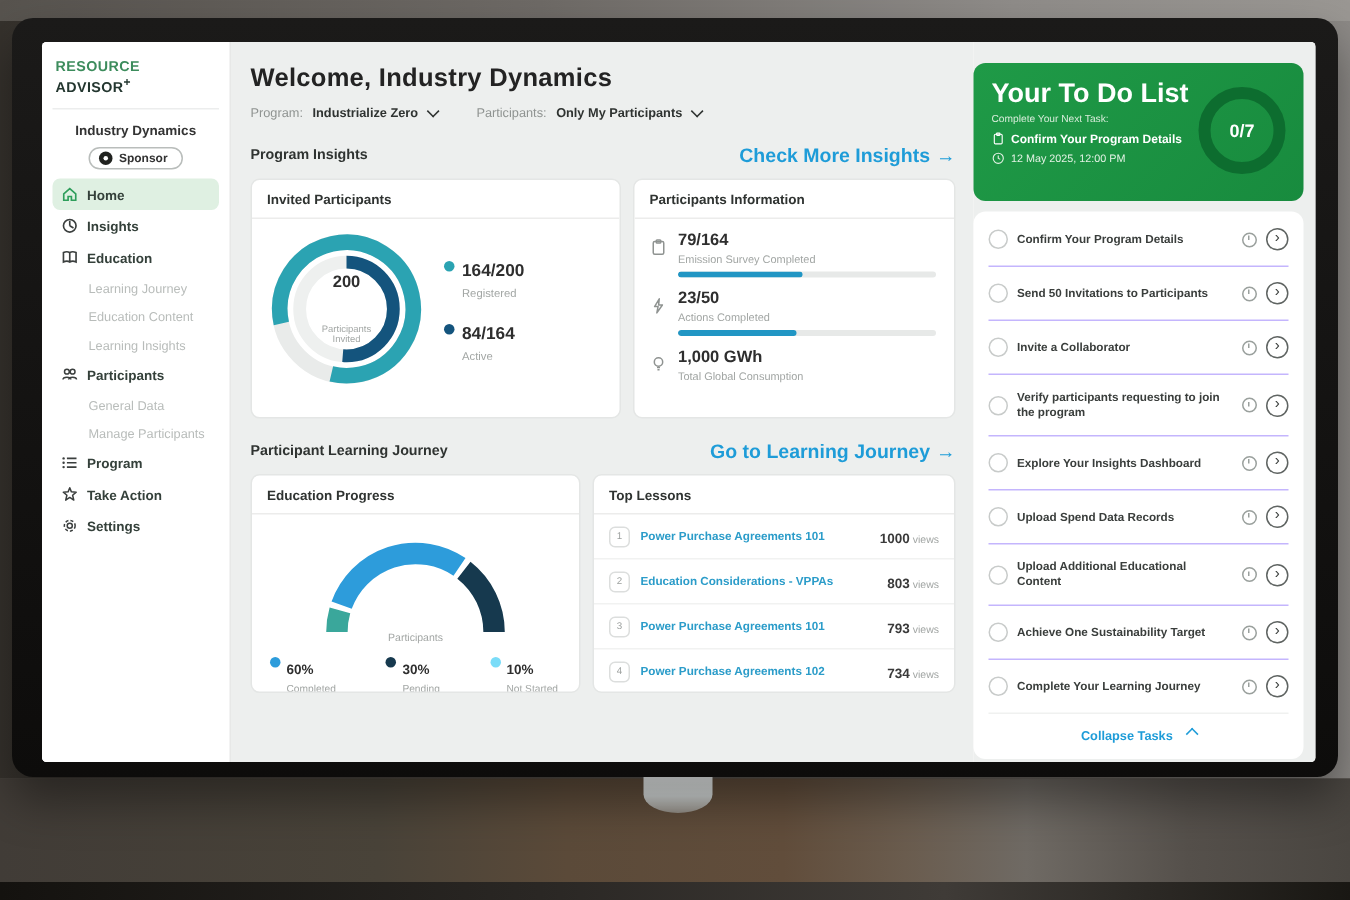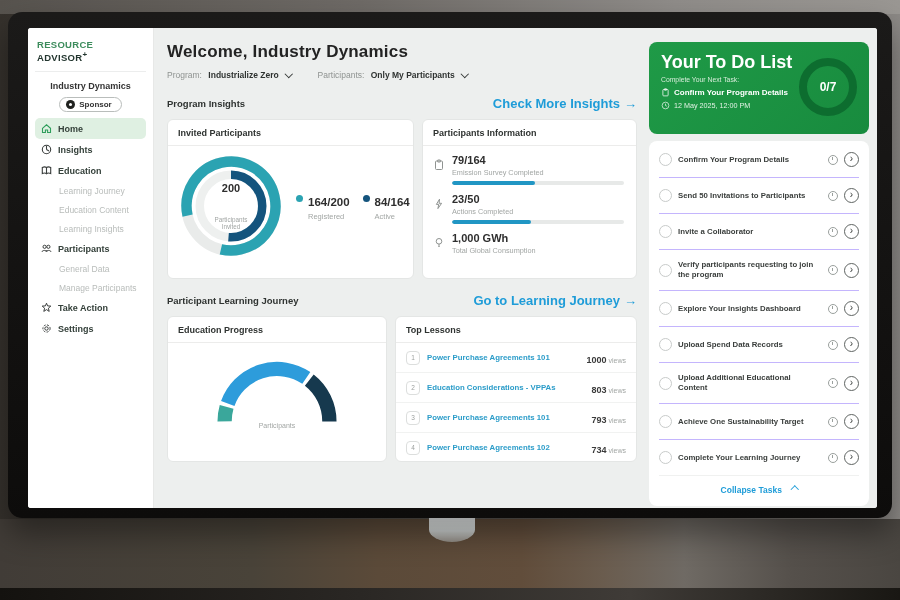--- a/index.html
+++ b/index.html
@@ -60,7 +60,7 @@
   .donut-center{position:absolute;inset:0;display:flex;flex-direction:column;align-items:center;justify-content:center;text-align:center;gap:20px;}
   .donut-center .v{font-size:11px;font-weight:800;color:#2e2e2e;}
   .donut-center .l{font-size:6.3px;color:#a2a6a4;line-height:7.5px;margin-top:2px;width:44px;}
-  .legend-v{display:flex;flex-direction:row;gap:13px;}
+  .legend-v{display:flex;flex-direction:column;gap:13px;}
   .leg-item{display:flex;gap:5px;align-items:flex-start;}
   .dot{width:7px;height:7px;border-radius:50%;margin-top:3px;flex:none;}
   .leg-val{font-size:11.5px;font-weight:800;color:#2e2e2e;line-height:11px;}

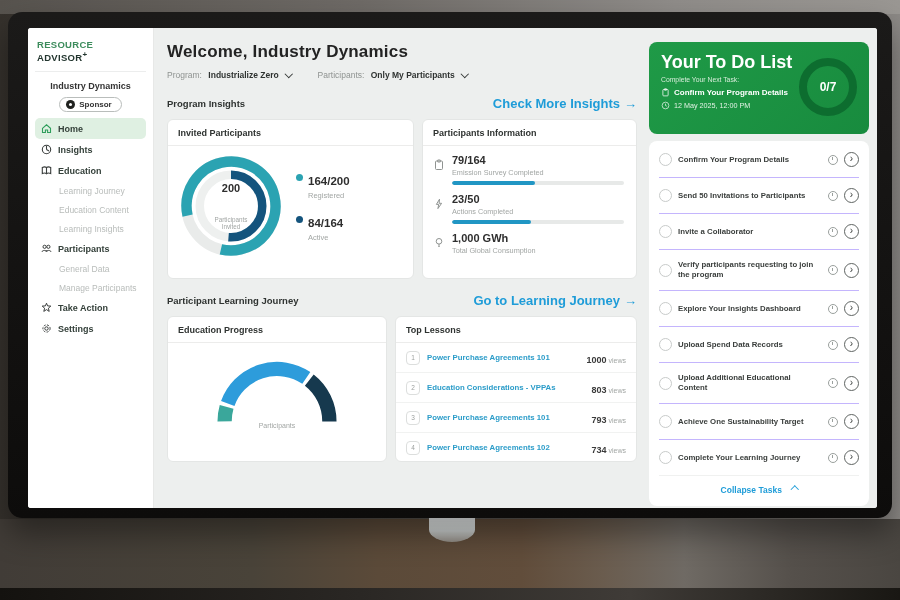--- a/index.html
+++ b/index.html
@@ -175,6 +175,15 @@
         <div class="nav-sub">Manage Participants</div>
         <div class="nav-item">
           <svg width="11" height="11" viewBox="0 0 11 11">
+              <path d="M3.6 2.6 H10 M3.6 5.5 H10 M3.6 8.4 H10" stroke="#3b3f3e" stroke-width="1.1"></path>
+              <circle cx="1.4" cy="2.6" r=".8" fill="#3b3f3e"></circle>
+              <circle cx="1.4" cy="5.5" r=".8" fill="#3b3f3e"></circle>
+              <circle cx="1.4" cy="8.4" r=".8" fill="#3b3f3e"></circle>
+            </svg>
+          <span>Program</span>
+        </div>
+        <div class="nav-item">
+          <svg width="11" height="11" viewBox="0 0 11 11">
               <path d="M5.5 1.2 L6.6 3.9 L9.8 4.1 L7.4 6.2 L8.2 9.4 L5.5 7.6 L2.8 9.4 L3.6 6.2 L1.2 4.1 L4.4 3.9 Z" fill="none" stroke="#3b3f3e" stroke-width="1" stroke-linejoin="round"></path>
             </svg>
           <span>Take Action</span>

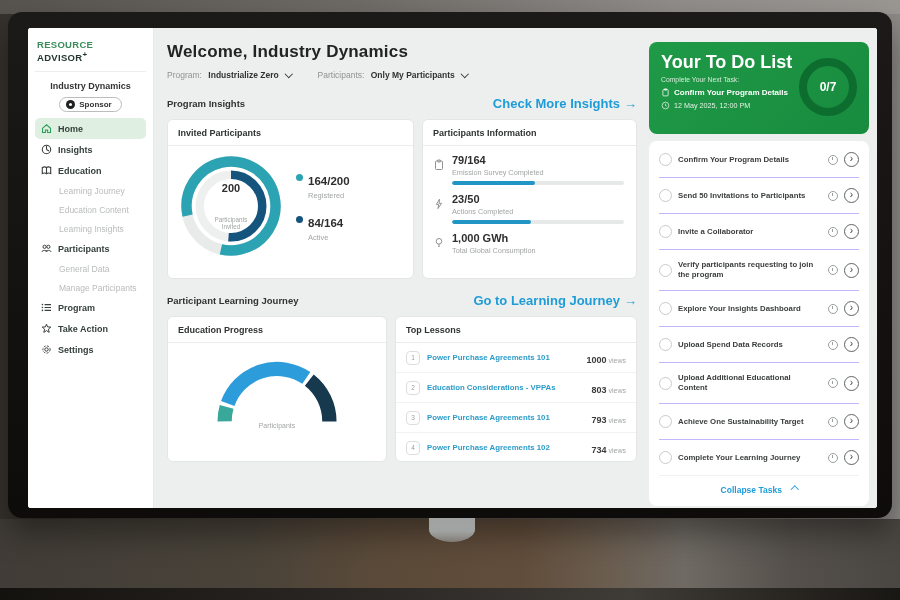--- a/index.html
+++ b/index.html
@@ -318,6 +318,23 @@
               <div class="l">Participants</div>
             </div>
           </div>
+          <div class="gauge-legend">
+            <div class="gl-item">
+              <span class="dot" style="background: rgb(45, 156, 219);"></span>
+              <span><span class="gl-val">60%</span>
+              <div class="gl-lab">Completed</div></span>
+            </div>
+            <div class="gl-item">
+              <span class="dot" style="background: rgb(22, 57, 78);"></span>
+              <span><span class="gl-val">30%</span>
+              <div class="gl-lab">Pending</div></span>
+            </div>
+            <div class="gl-item">
+              <span class="dot" style="background: rgb(122, 220, 248);"></span>
+              <span><span class="gl-val">10%</span>
+              <div class="gl-lab">Not Started</div></span>
+            </div>
+          </div>
         </div>
 
         <div class="card lessons">

